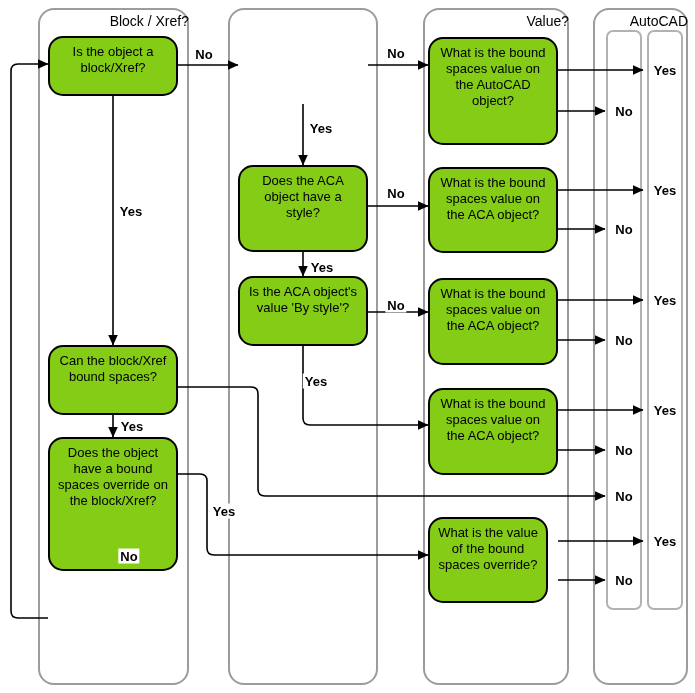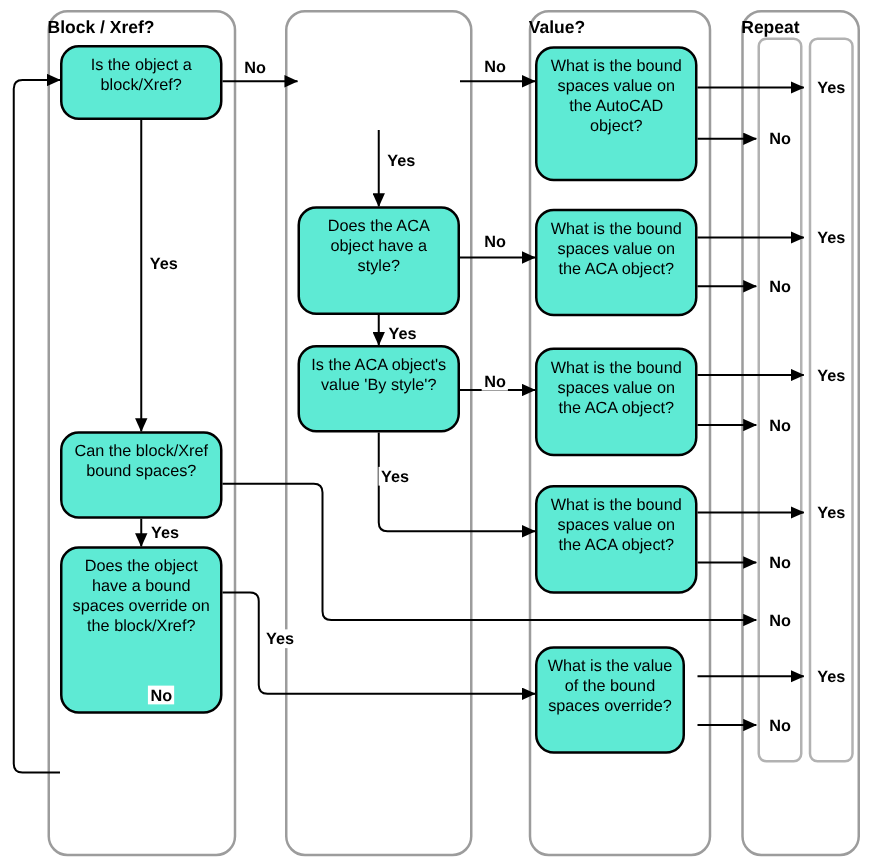--- a/index.html
+++ b/index.html
@@ -12,7 +12,7 @@
     box-sizing:border-box;
   }
   .chead{
-    position:absolute;text-align:left;font-weight:bold;font-size:14px;line-height:16px;
+    position:absolute;text-align:right;font-weight:normal;font-size:14px;line-height:16px;
   }
   .lane{
     position:absolute;border:2px solid #b2b2b2;border-radius:7px;background:transparent;

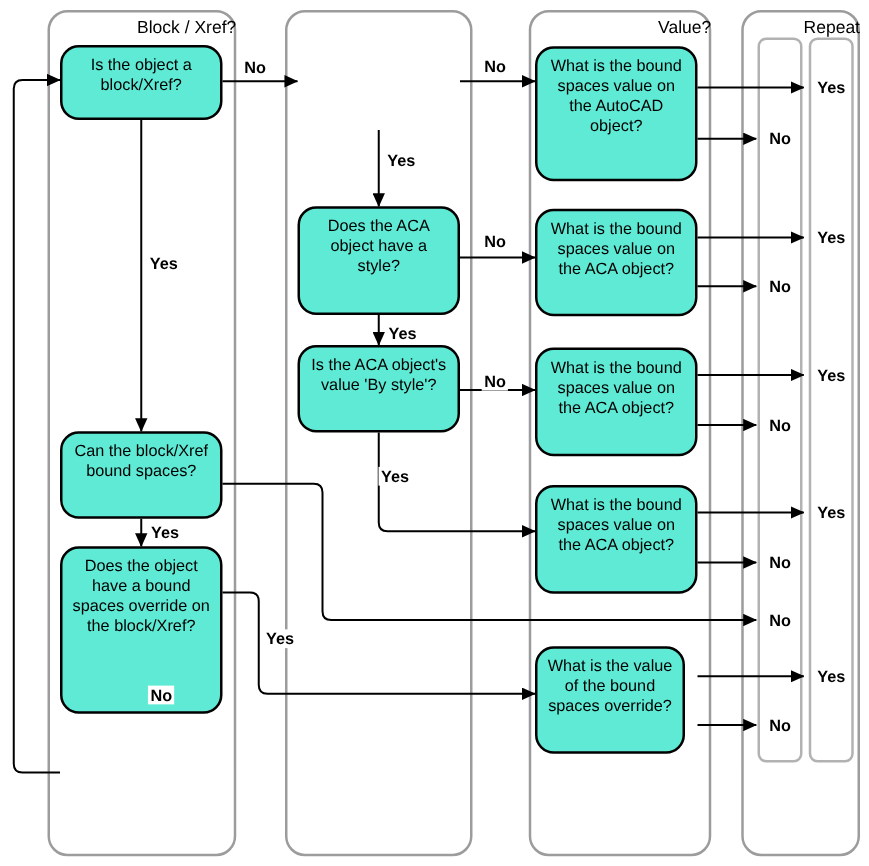--- a/index.html
+++ b/index.html
@@ -46,7 +46,7 @@
 
   <div class="chead" style="left:38px;top:13px;width:151px">Block / Xref?</div>
   <div class="chead" style="left:423px;top:13px;width:146px">Value?</div>
-  <div class="chead" style="left:593px;top:13px;width:95px">Repeat</div>
+  <div class="chead" style="left:593px;top:13px;width:95px">AutoCAD</div>
 
   <div class="lane" style="left:606px;top:30px;width:36px;height:580px"></div>
   <div class="lane" style="left:647px;top:30px;width:36px;height:580px"></div>

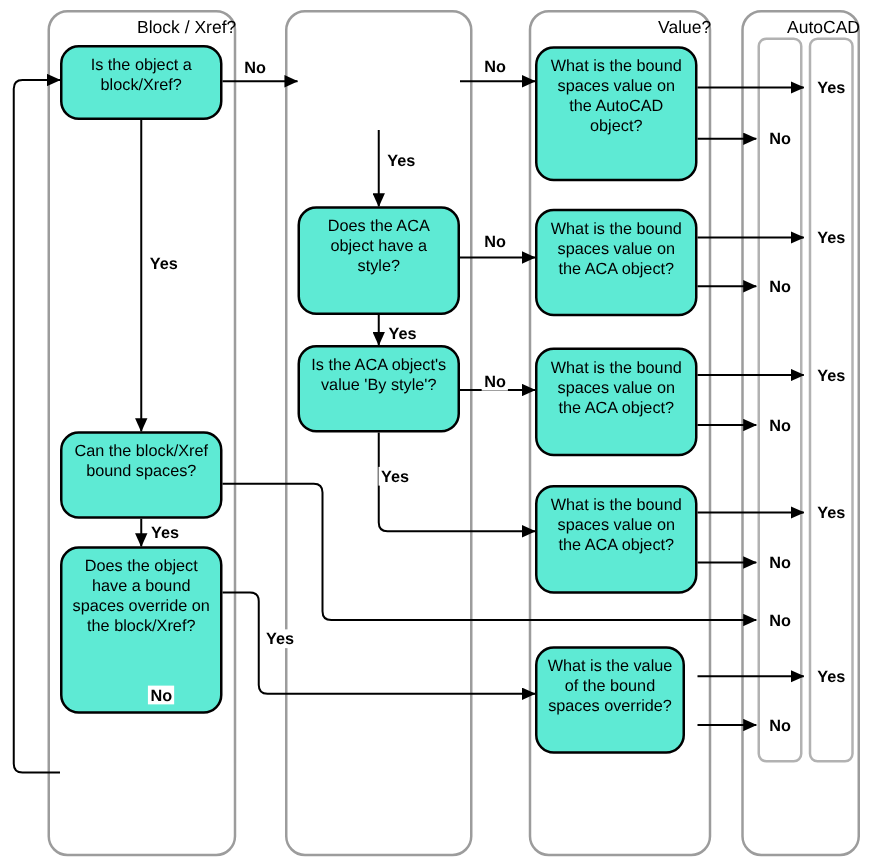--- a/index.html
+++ b/index.html
@@ -19,7 +19,7 @@
     box-sizing:border-box;
   }
   .node{
-    position:absolute;background:#5eead4;border:2px solid #000;border-radius:15px;
+    position:absolute;background:#84cc16;border:2px solid #000;border-radius:15px;
     box-sizing:border-box;text-align:center;font-size:13px;line-height:16px;
     padding:6px 3px 0 3px;white-space:pre-line;
   }

